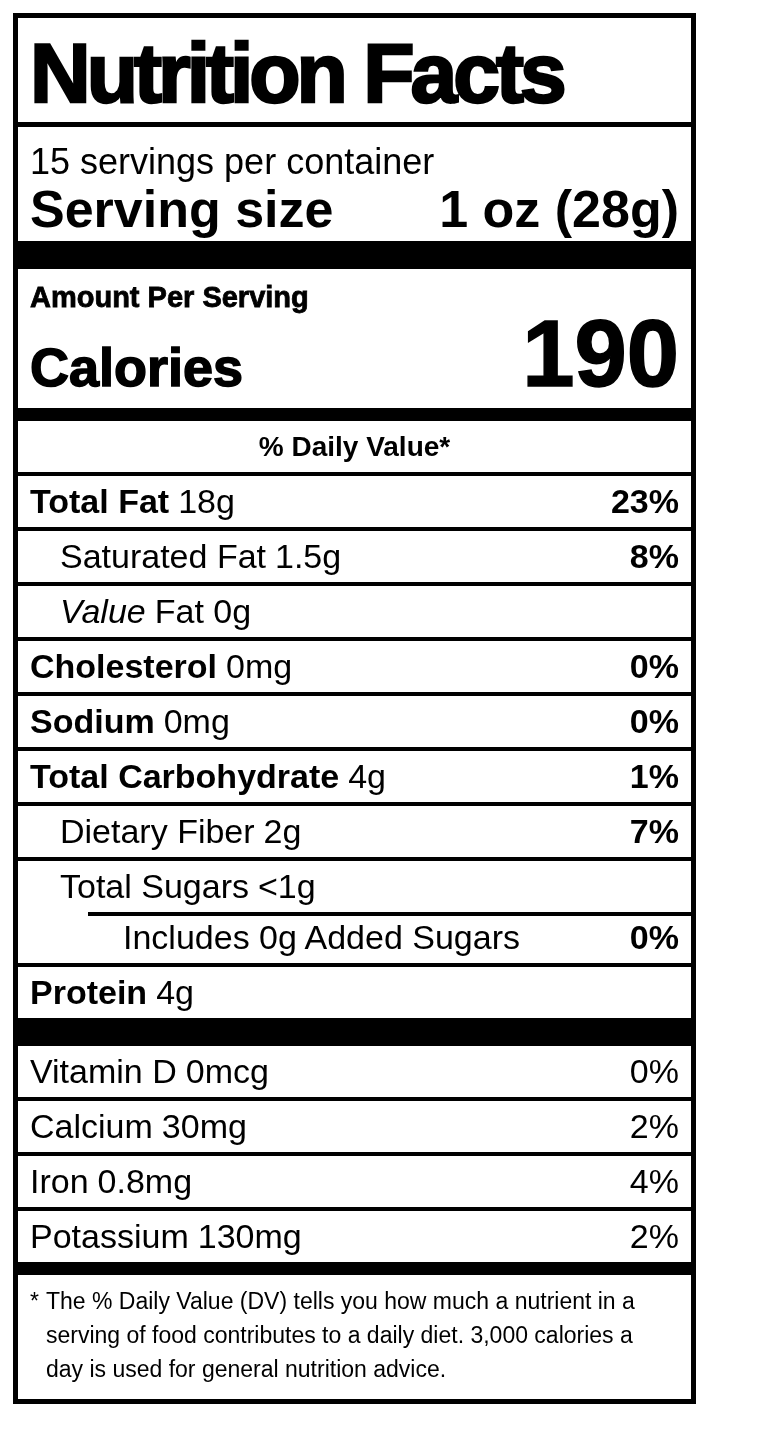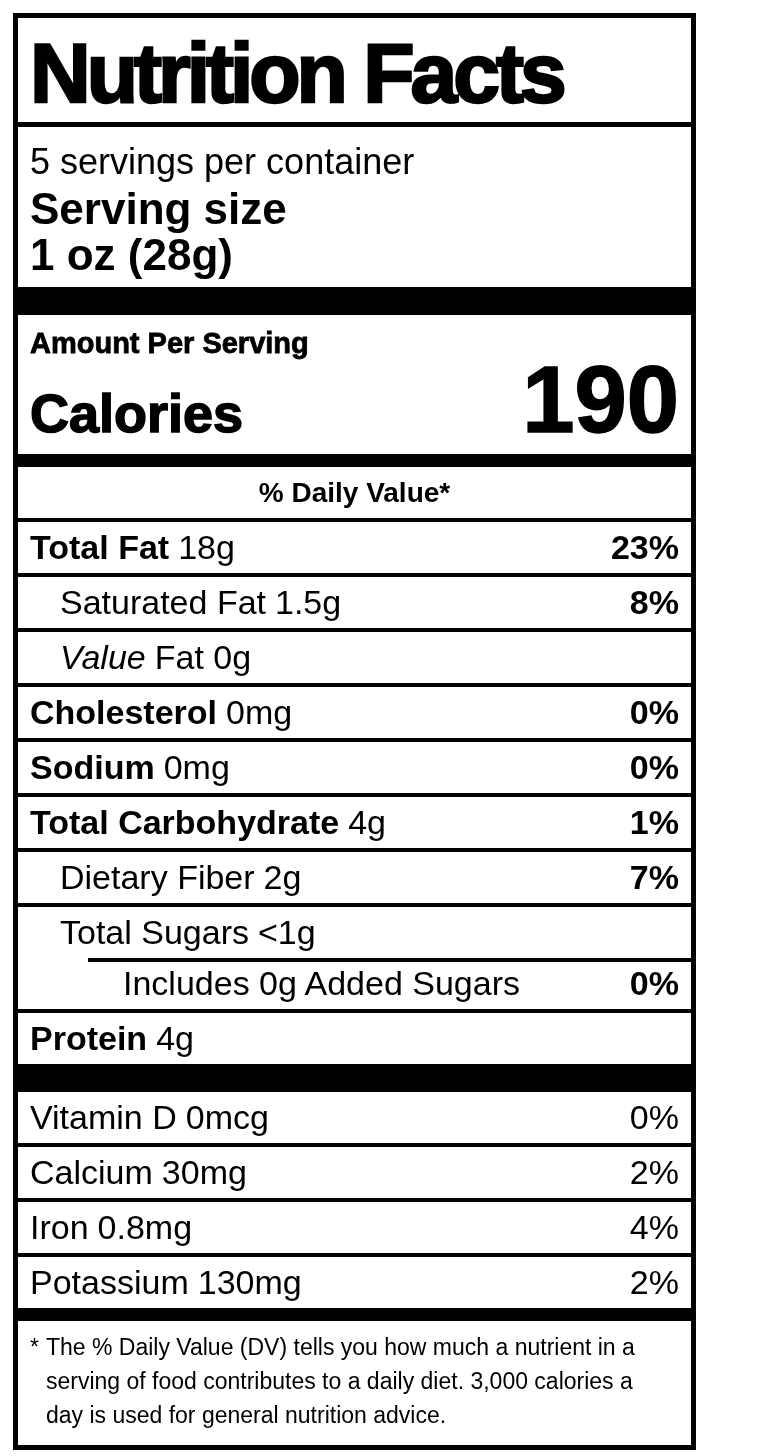--- a/index.html
+++ b/index.html
@@ -74,7 +74,7 @@
 
     <div class="nf-title">Nutrition Facts</div>
 
-    <div class="servings">5 servings per container</div>
+    <div class="servings">15 servings per container</div>
 
     <div class="serving-size-row">
       <span>Serving size</span>

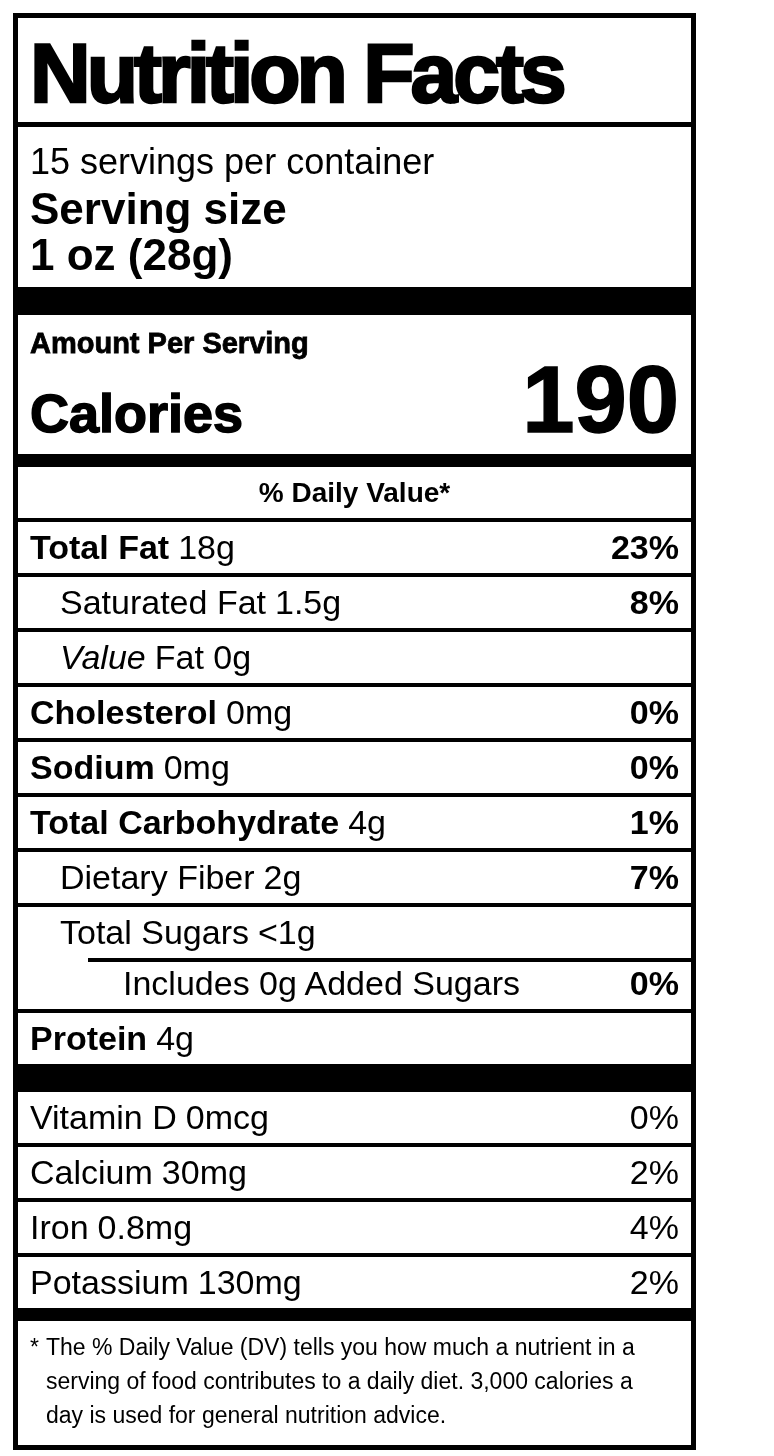--- a/index.html
+++ b/index.html
@@ -22,7 +22,7 @@
   .servings { font-size: 36px; line-height: 44px; padding: 13px 12px 0 12px; }
   .serving-size-row {
     display: flex; justify-content: space-between; align-items: baseline;
-    font-size: 44px; font-weight: bold; line-height: 46px; padding: 2px 12px 9px 12px; flex-direction: column;
+    font-size: 52px; font-weight: bold; line-height: 46px; padding: 2px 12px 9px 12px;
   }
 
   .bar { background: #000; width: 100%; }

